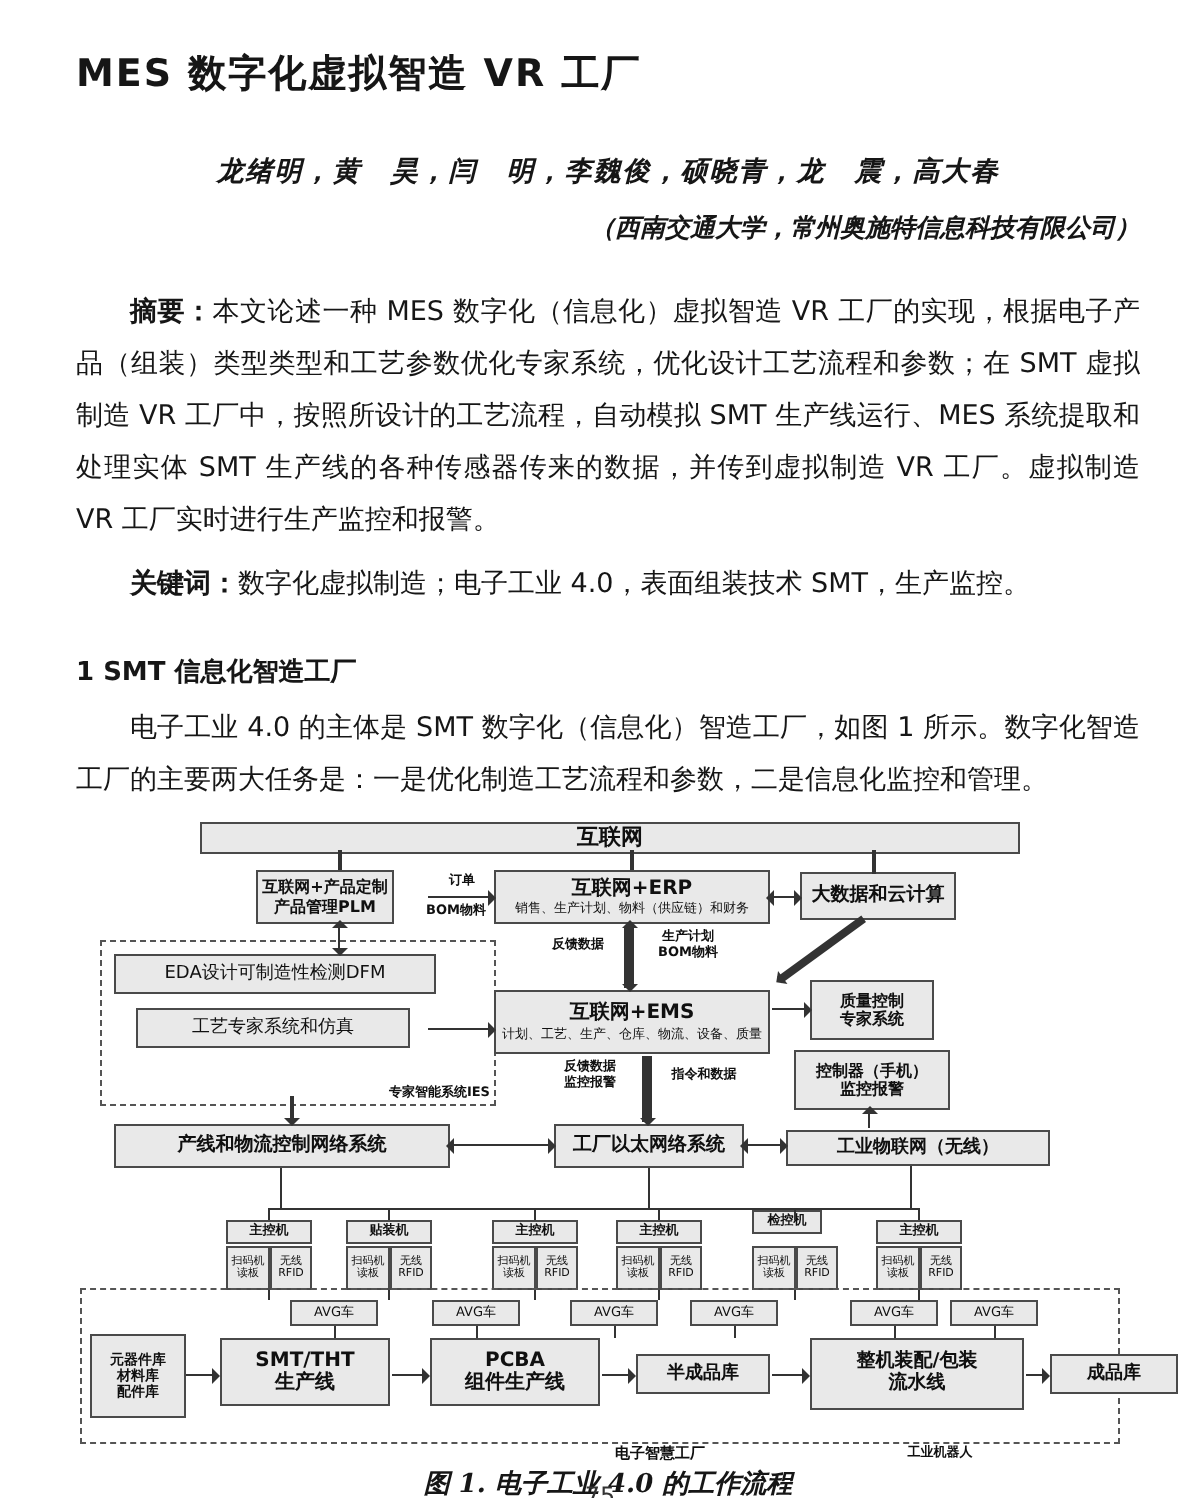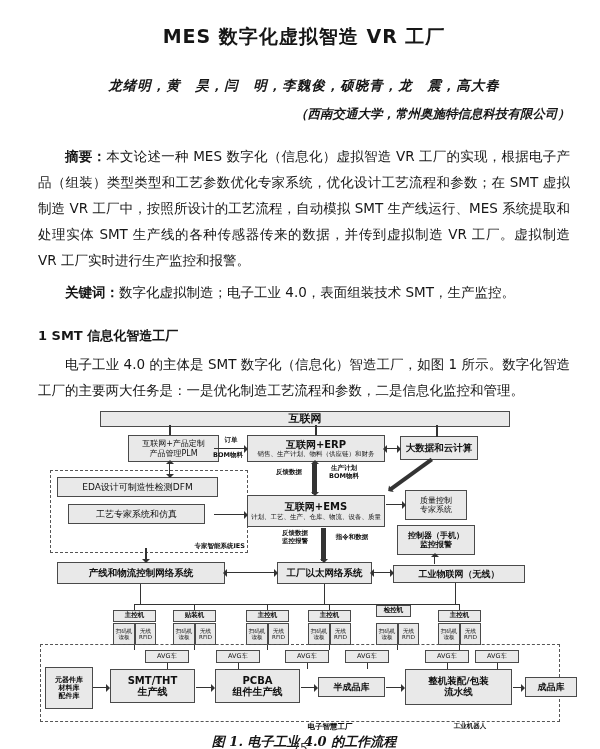--- a/index.html
+++ b/index.html
@@ -8,7 +8,7 @@
     font-family:"DejaVu Sans","Liberation Sans",sans-serif;color:#161616;
   }
   .content{padding:14px 30px 0 38px;}
-  .title{text-align:center;font-size:19px;font-weight:bold;margin:10px 0 0;letter-spacing:1px;}
+  .title{text-align:left;font-size:19px;font-weight:bold;margin:10px 0 0;letter-spacing:1px;}
   .authors{margin-top:27px;text-align:center;font-size:13.5px;font-weight:bold;font-style:italic;
     font-family:"DejaVu Serif","Liberation Serif",serif;letter-spacing:1px;}
   .affiliation{margin-top:11px;text-align:right;font-size:12.5px;font-weight:bold;font-style:italic;

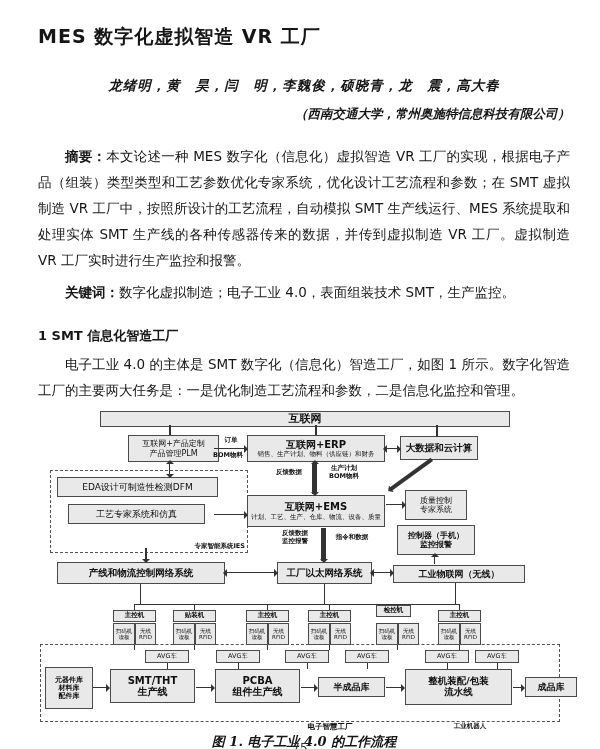--- a/index.html
+++ b/index.html
@@ -54,7 +54,7 @@
   <div class="figure">
 
     <div class="fb" style="left:65px;top:4px;width:410px;height:16px;font-size:11px;font-weight:bold;">互联网</div>
-    <div class="fb" style="left:93px;top:28px;width:91px;height:27px;font-size:8px;font-weight:normal;">互联网+产品定制
+    <div class="fb" style="left:93px;top:28px;width:69px;height:27px;font-size:8px;font-weight:bold;">互联网+产品定制
 产品管理PLM</div>
     <div class="lbl" style="left:182px;top:30px;width:28px;">订单</div>
     <div class="lbl" style="left:172px;top:45px;width:42px;">BOM物料</div>

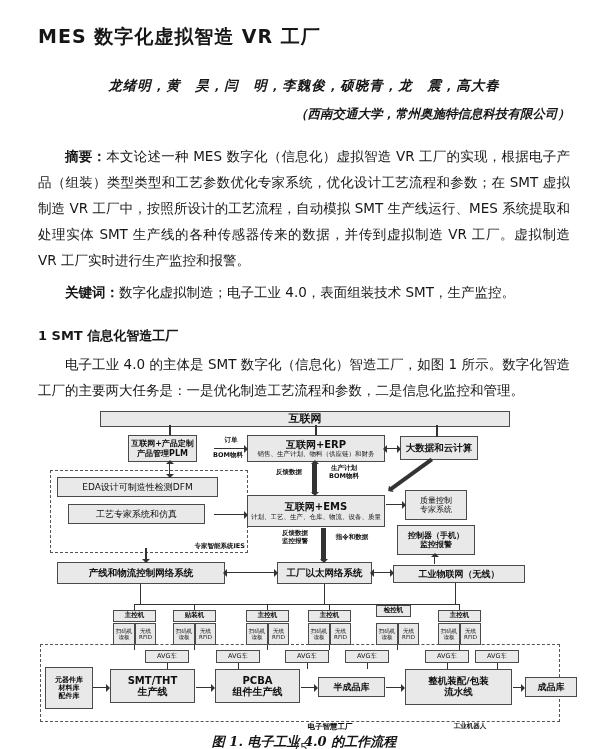--- a/index.html
+++ b/index.html
@@ -76,7 +76,7 @@
       <div class="bt">互联网+EMS</div>
       <div class="sub">计划、工艺、生产、仓库、物流、设备、质量</div>
     </div>
-    <div class="fb" style="left:370px;top:83px;width:62px;height:30px;font-size:8px;font-weight:normal;">质量控制
+    <div class="fb" style="left:370px;top:83px;width:62px;height:30px;font-size:8px;font-weight:bold;">质量控制
 专家系统</div>
     <div class="fb" style="left:362px;top:118px;width:78px;height:30px;font-size:8px;font-weight:bold;">控制器（手机）
 监控报警</div>

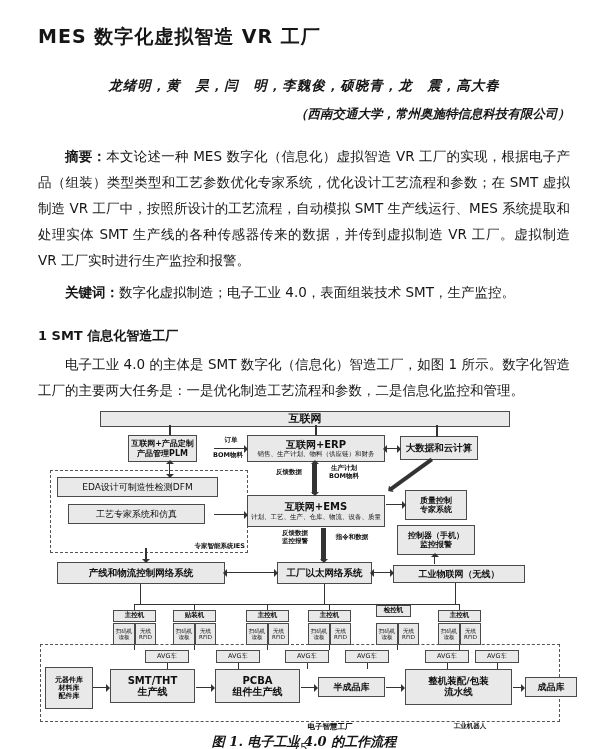--- a/index.html
+++ b/index.html
@@ -143,7 +143,7 @@
     <div class="fb" style="left:283px;top:270px;width:67px;height:20px;font-size:9px;font-weight:bold;">半成品库</div>
     <div class="fb" style="left:370px;top:262px;width:107px;height:36px;font-size:9.5px;font-weight:bold;">整机装配/包装
 流水线</div>
-    <div class="fb" style="left:490px;top:270px;width:52px;height:20px;font-size:9px;font-weight:bold;">成品库</div>
+    <div class="fb" style="left:490px;top:270px;width:64px;height:20px;font-size:9px;font-weight:bold;">成品库</div>
 
     <div class="lbl" style="left:250px;top:315px;width:90px;font-size:7.5px;">电子智慧工厂</div>
     <div class="lbl" style="left:405px;top:316px;width:60px;">工业机器人</div>

